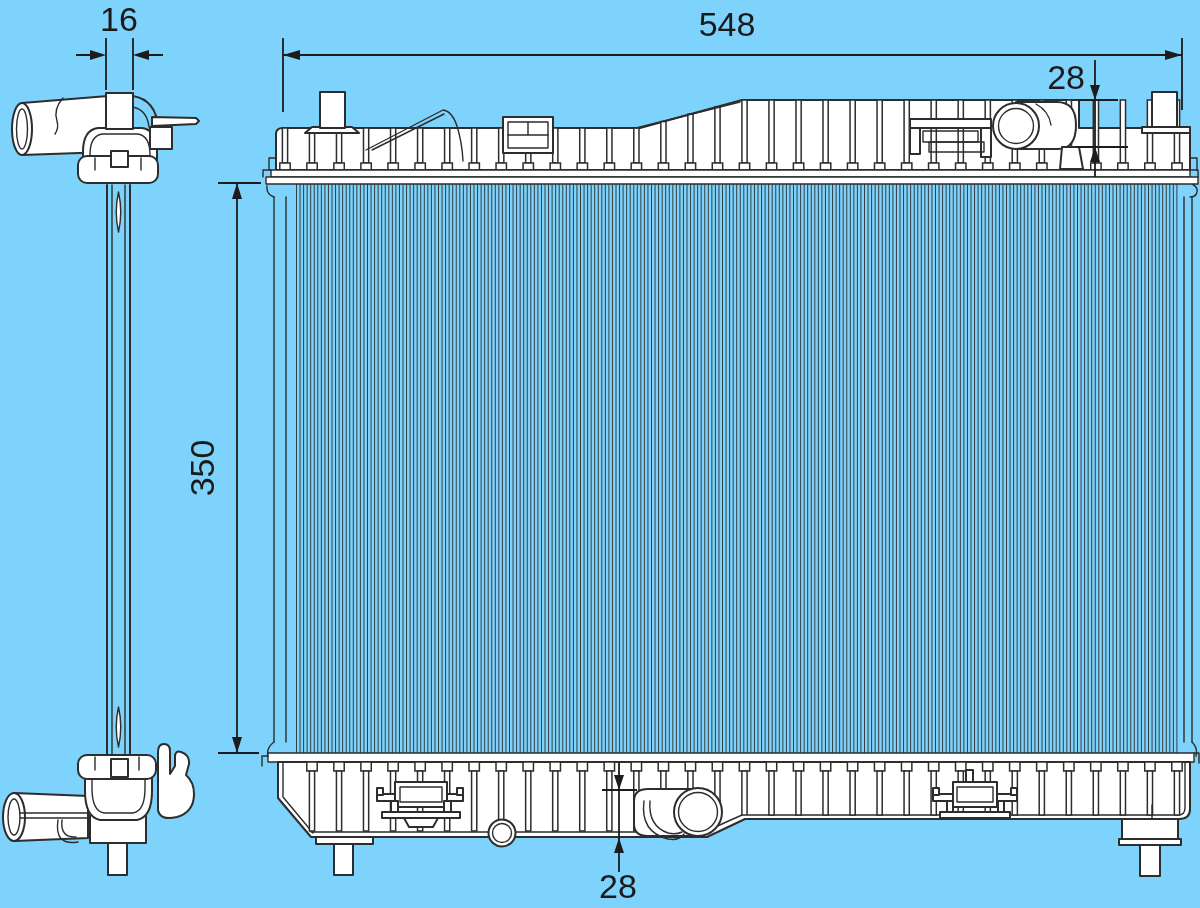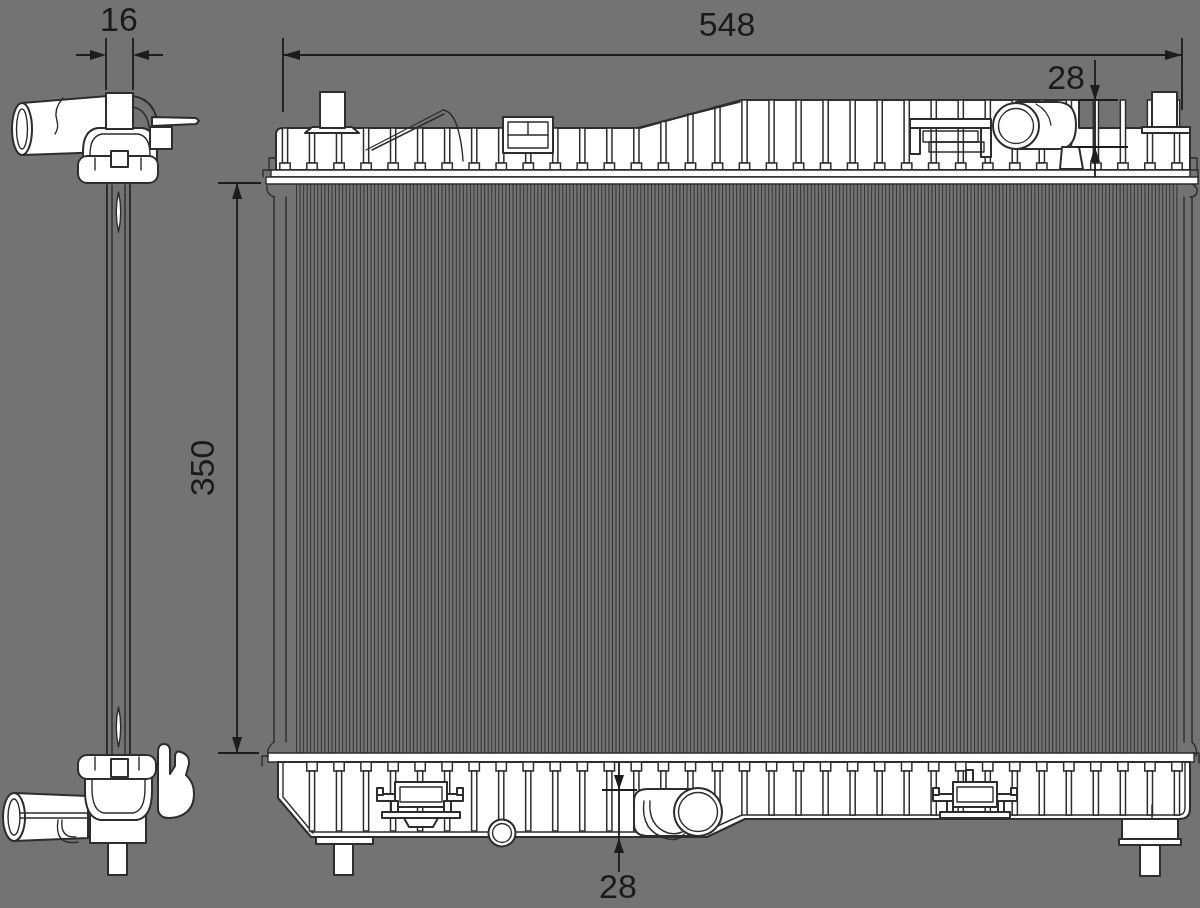--- a/index.html
+++ b/index.html
@@ -3,7 +3,7 @@
 <meta charset="utf-8">
 <style>
   html,body{margin:0;padding:0;background:#ffffff;}
-  .stage{width:1200px;height:908px;position:relative;background:#737373;}
+  .stage{width:1200px;height:908px;position:relative;background:#7dd3fc;}
   svg{display:block;}
   .w{fill:#ffffff;stroke:#2d2d2d;stroke-width:2;stroke-linejoin:round;}
   .l{fill:none;stroke:#2d2d2d;stroke-width:2;stroke-linejoin:round;stroke-linecap:round;}

